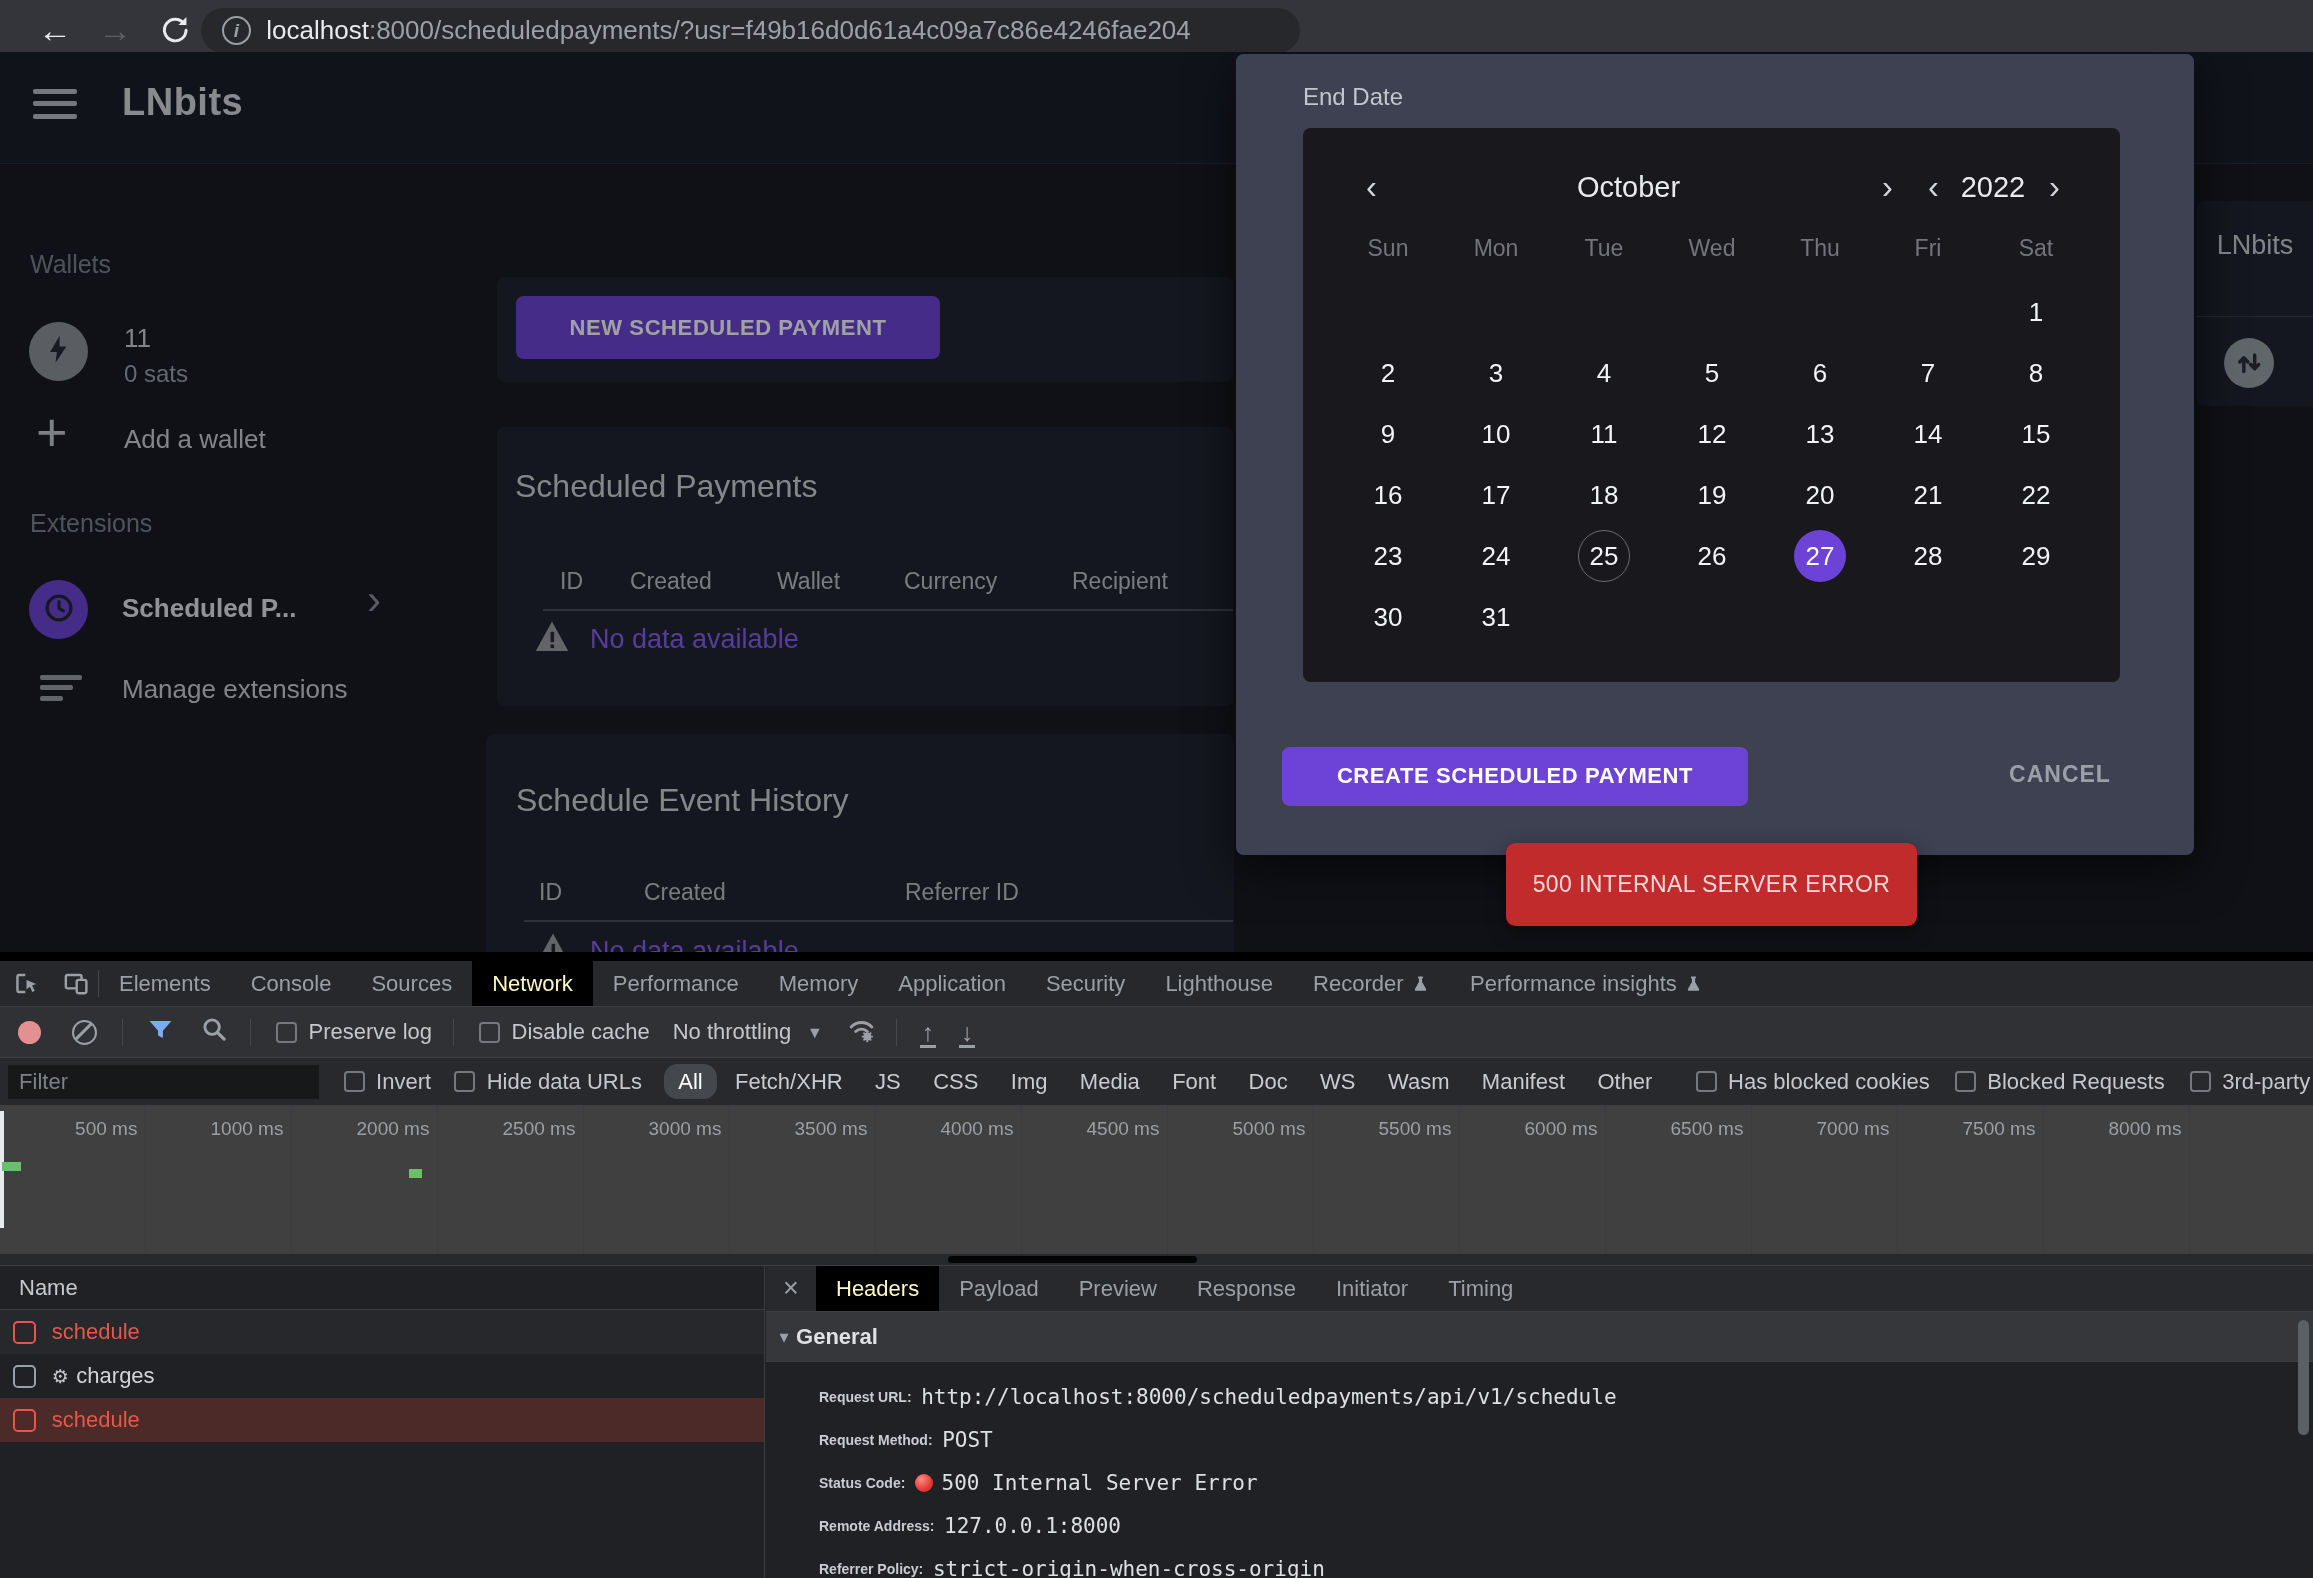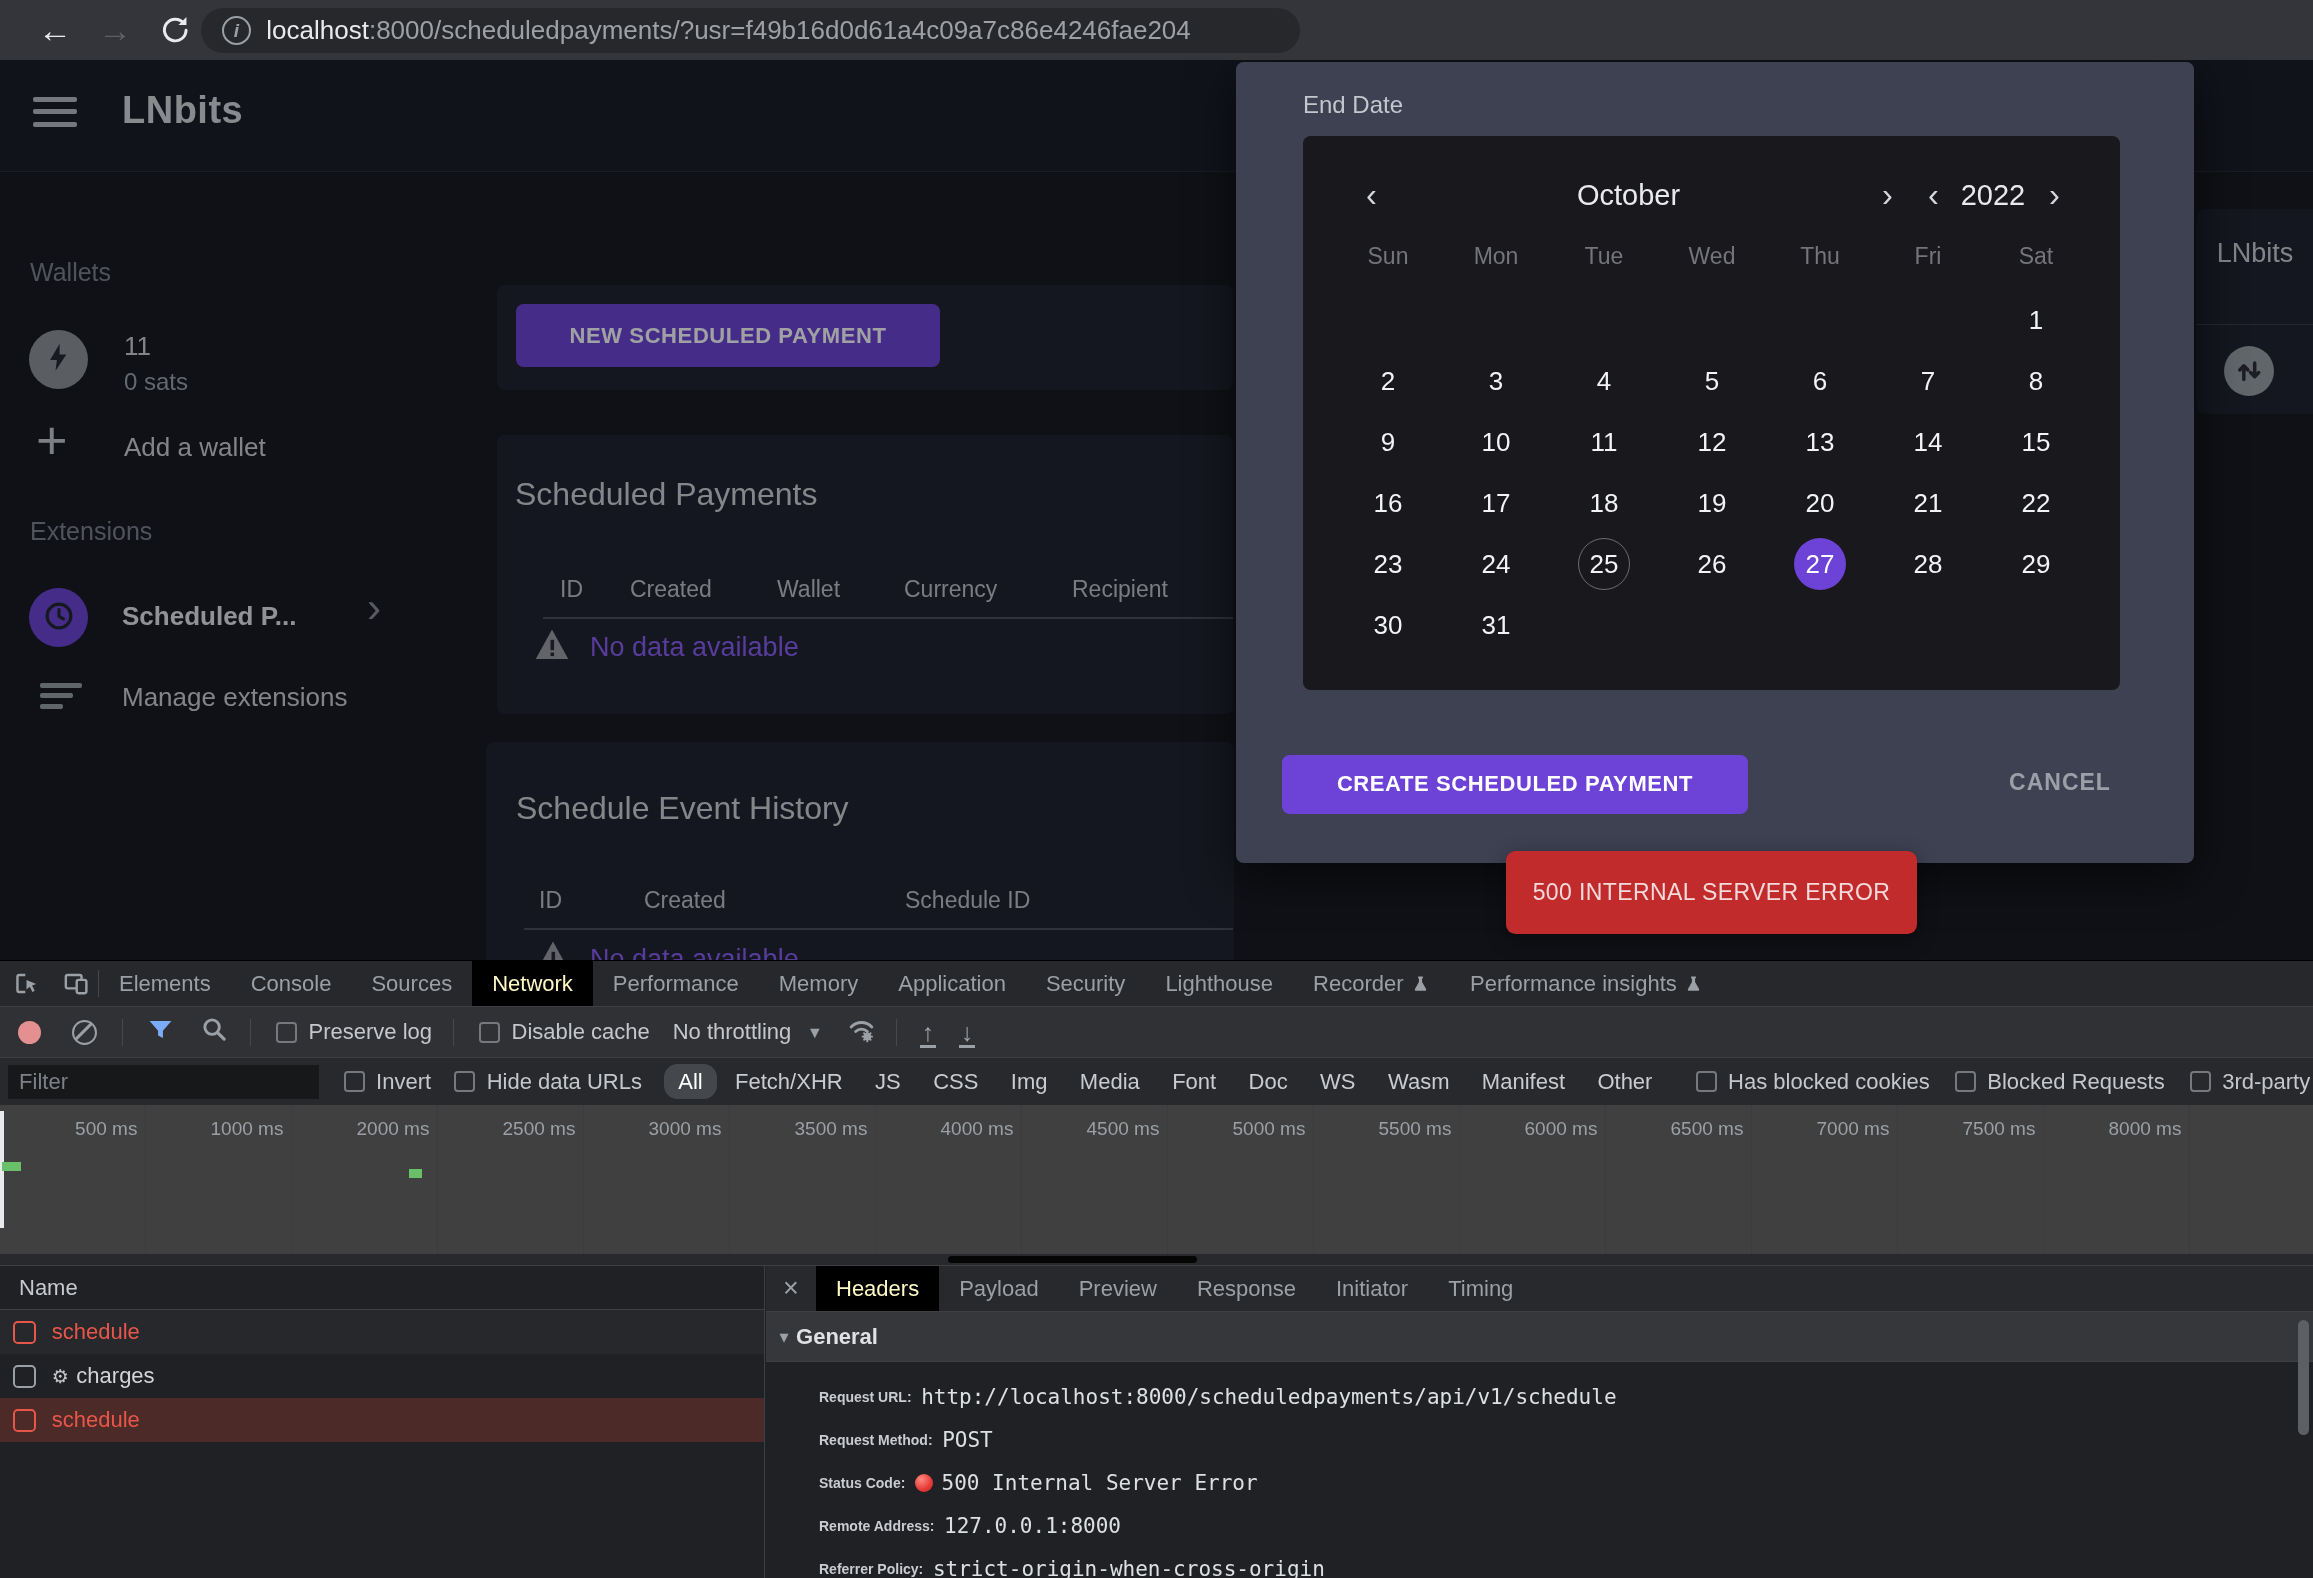--- a/index.html
+++ b/index.html
@@ -19,7 +19,7 @@
   #url-text b { color:#e8eaed; font-weight:400; }
 
   
-  #app { position:absolute; left:0; top:60px; width:2313px; height:900px; background:#15171e; overflow:hidden; }
+  #app { position:absolute; left:0; top:52px; width:2313px; height:900px; background:#15171e; overflow:hidden; }
   #app-header { position:absolute; left:0; top:0; width:2313px; height:112px; background:#181b24; border-bottom:1px solid #262a36; }
   .burger { left:32.5px; top:37px; width:44px; }
   .burger i { display:block; height:4.8px; background:#b9bcc4; border-radius:1.9px; margin-bottom:7.6px; }

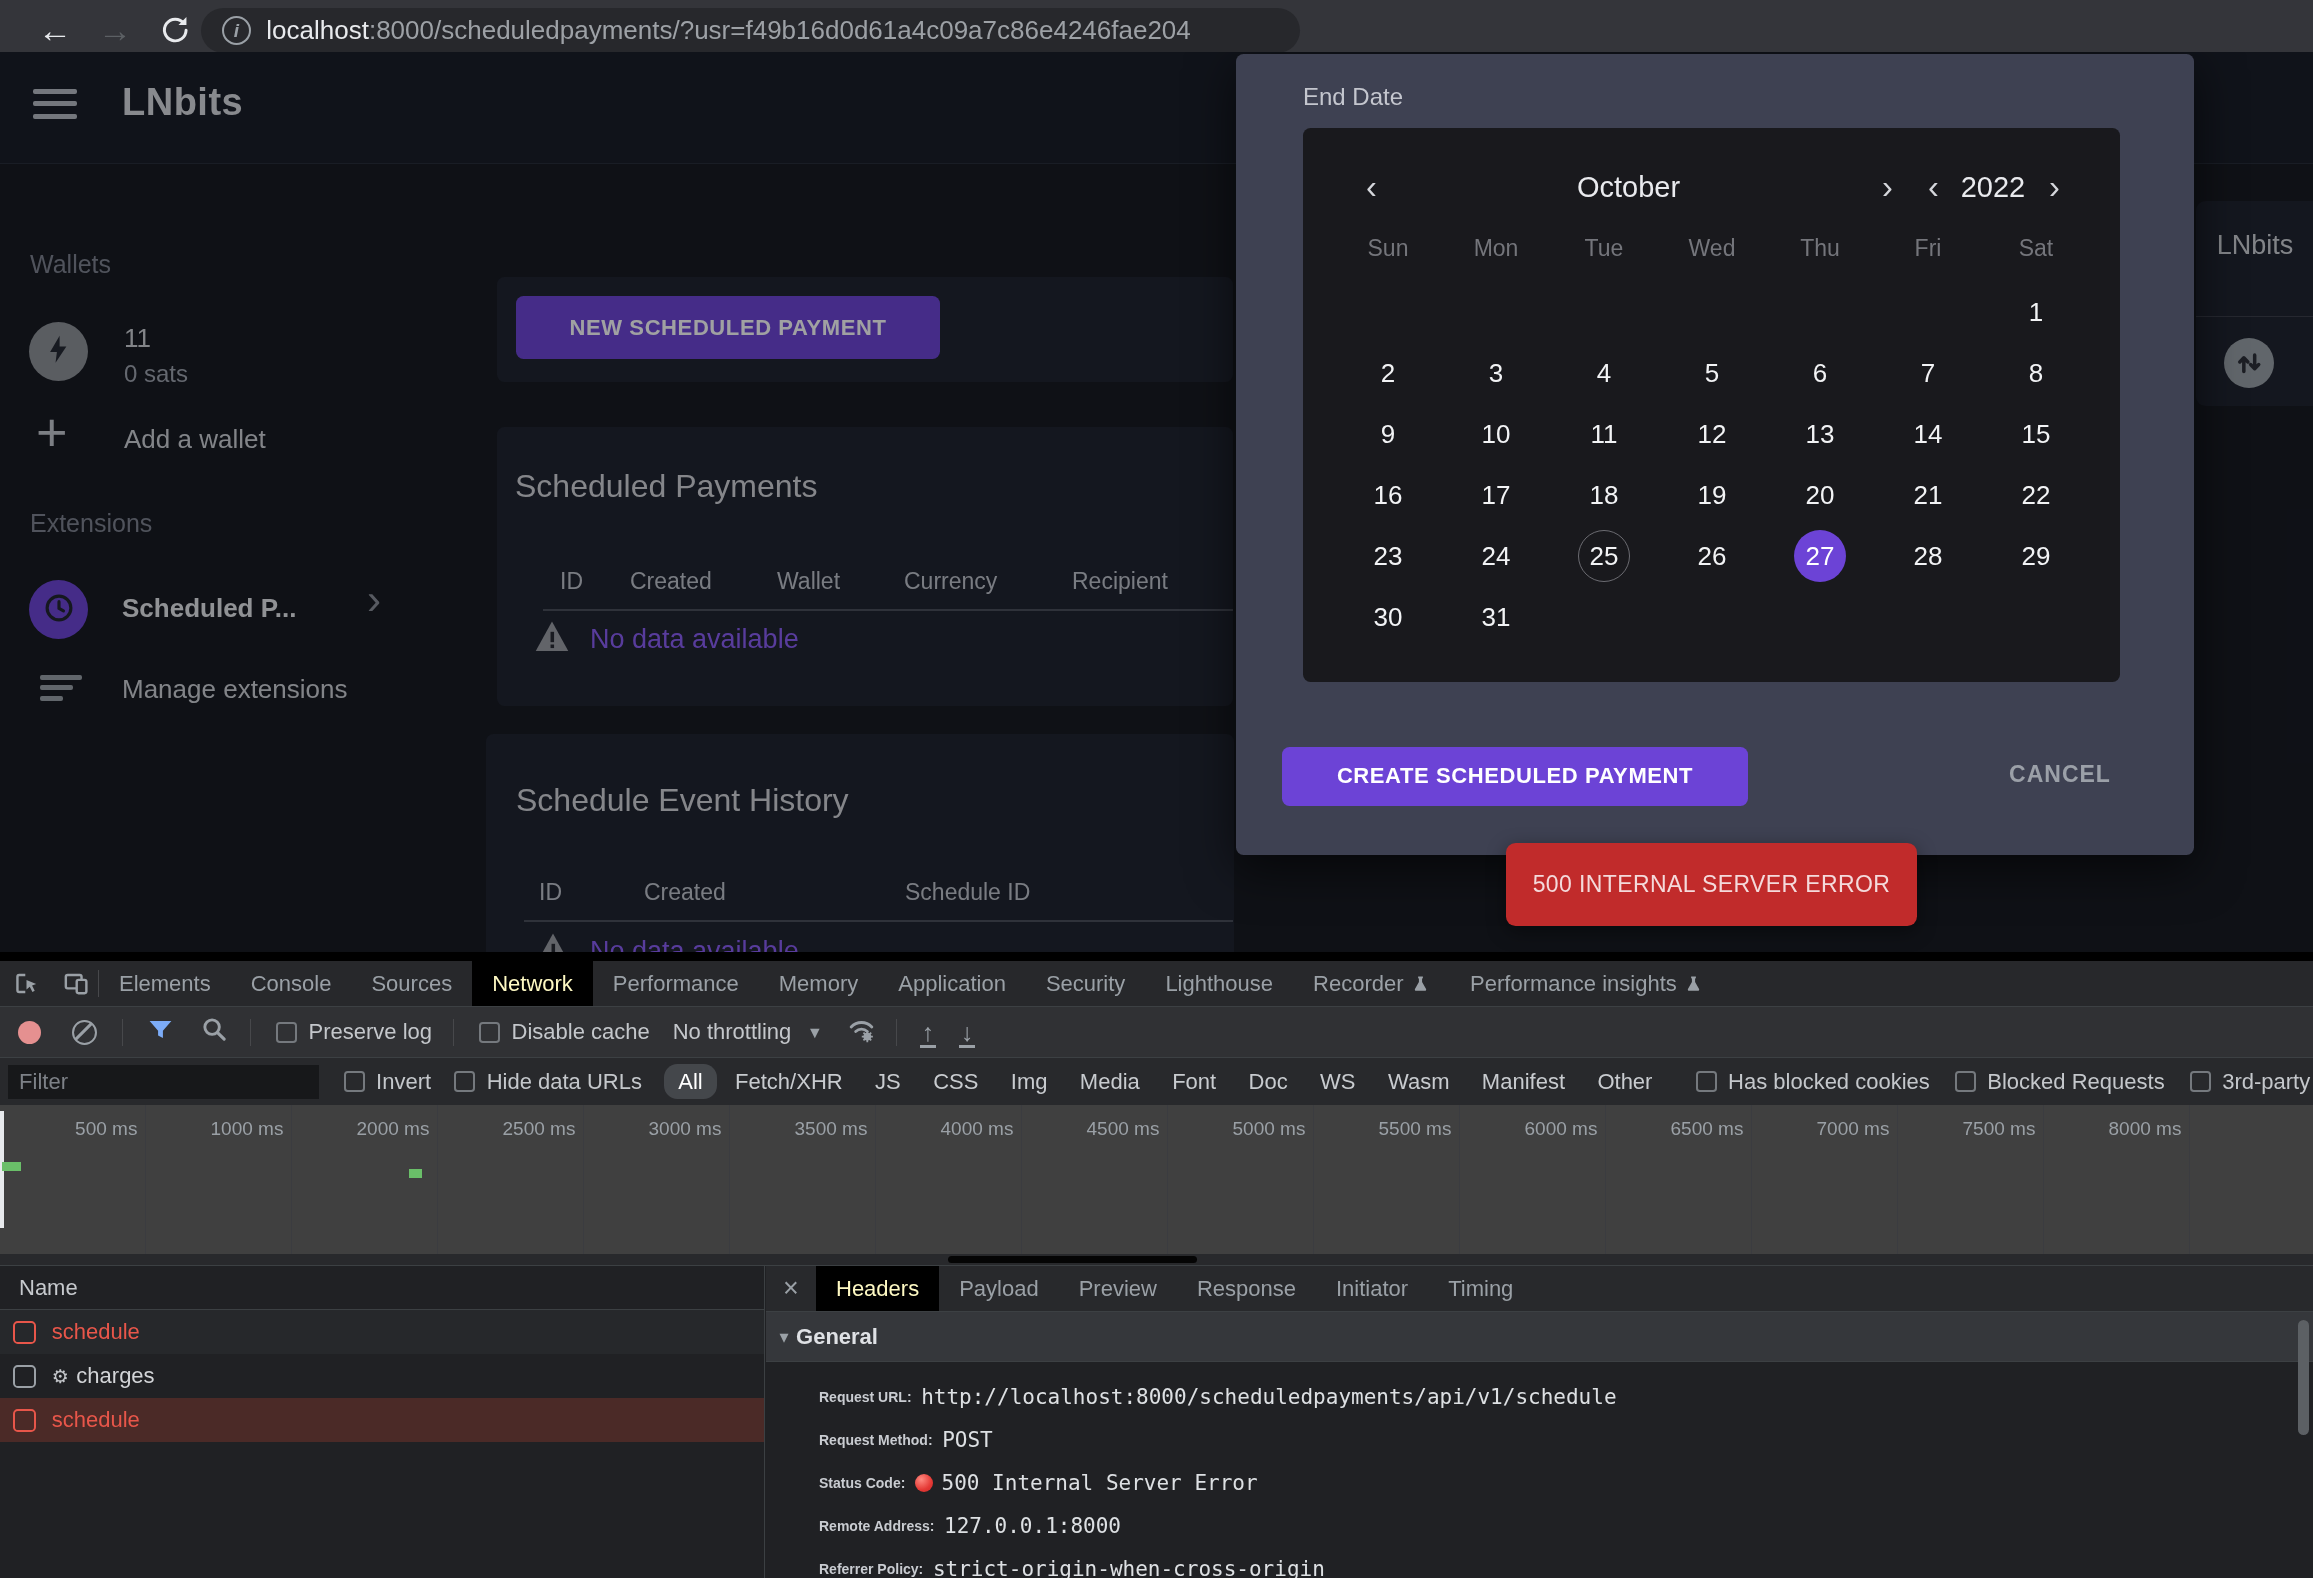--- a/index.html
+++ b/index.html
@@ -232,7 +232,7 @@
     <div class="a card-title" style="left:30px; top:48px;">Schedule Event History</div>
     <span class="th" style="left:53px;  top:145px;">ID</span>
     <span class="th" style="left:158px; top:145px;">Created</span>
-    <span class="th" style="left:419px; top:145px;">Schedule ID</span>
+    <span class="th" style="left:419px; top:145px;">Referrer ID</span>
     <div class="tdiv" style="left:38px; top:186px; width:709px;"></div>
     <span class="a" style="left:49px; top:198px;">
       <svg width="36" height="32.5" viewBox="0 0 24 22">

